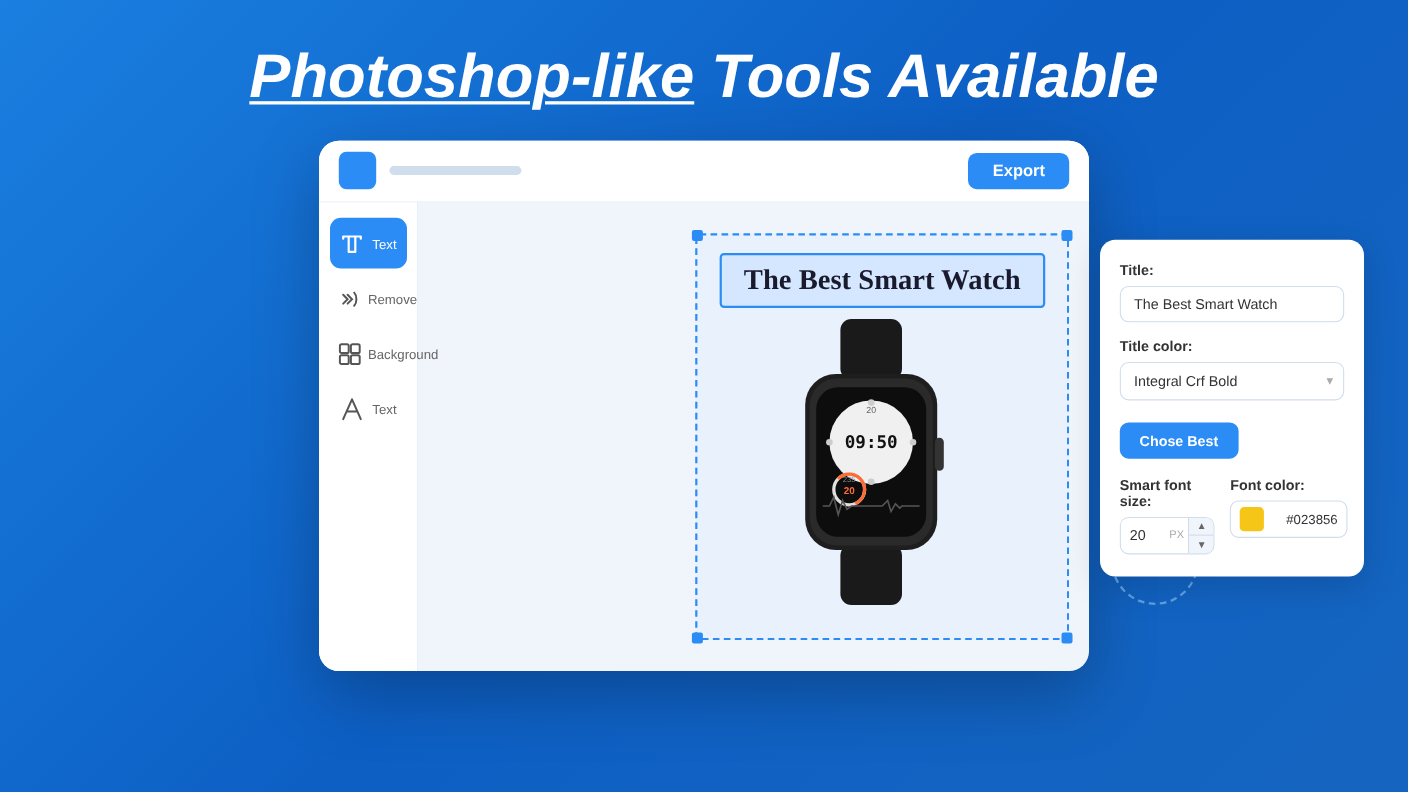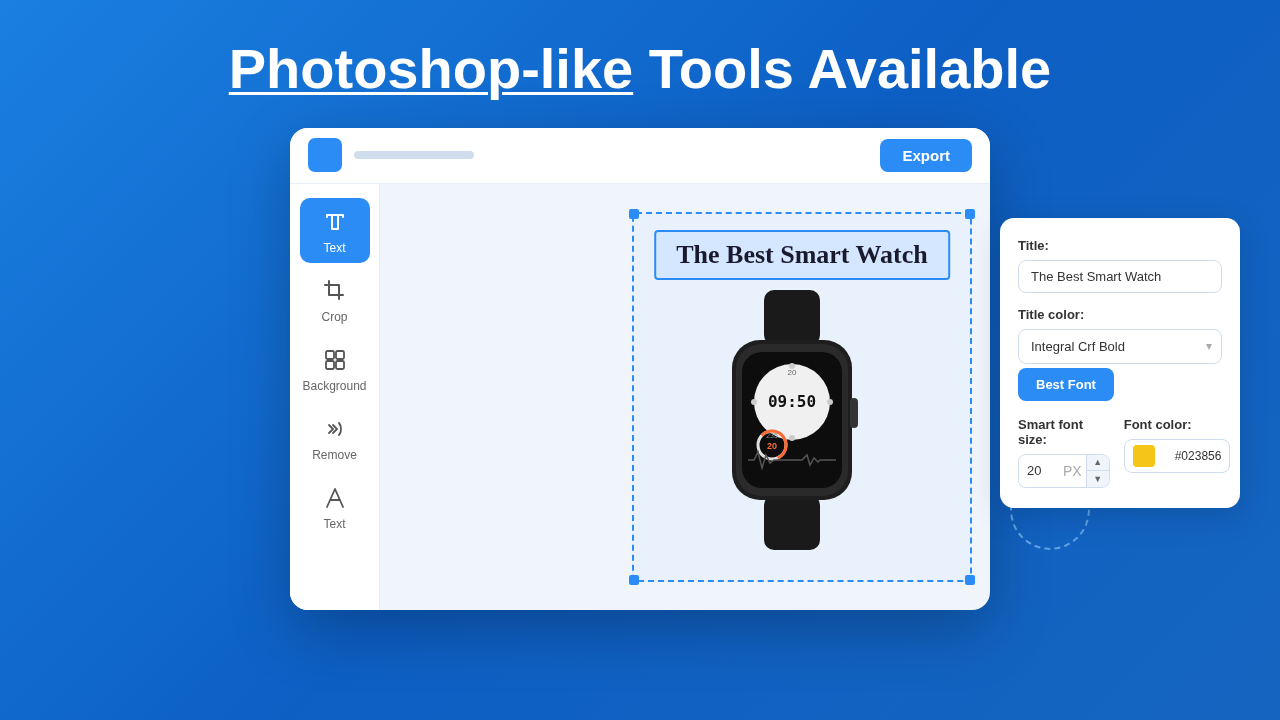--- a/index.html
+++ b/index.html
@@ -18,6 +18,7 @@
     
     .page-header {
       padding: 38px 0 28px;
+      font-style: italic;
     }
     .page-title {
       font-size: 56px;

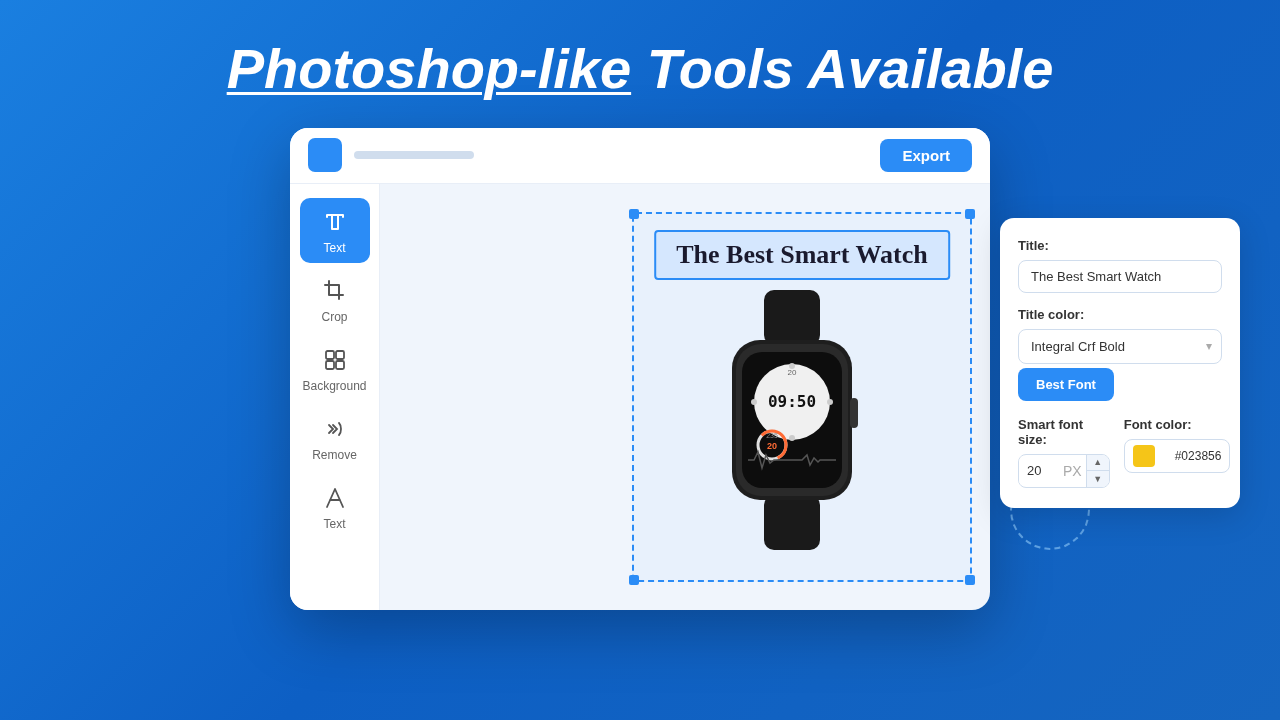--- a/index.html
+++ b/index.html
@@ -104,7 +104,6 @@
     .tool-item {
       width: 70px;
       display: flex;
-      flex-direction: column;
       align-items: center;
       padding: 10px 6px 8px;
       border-radius: 10px;

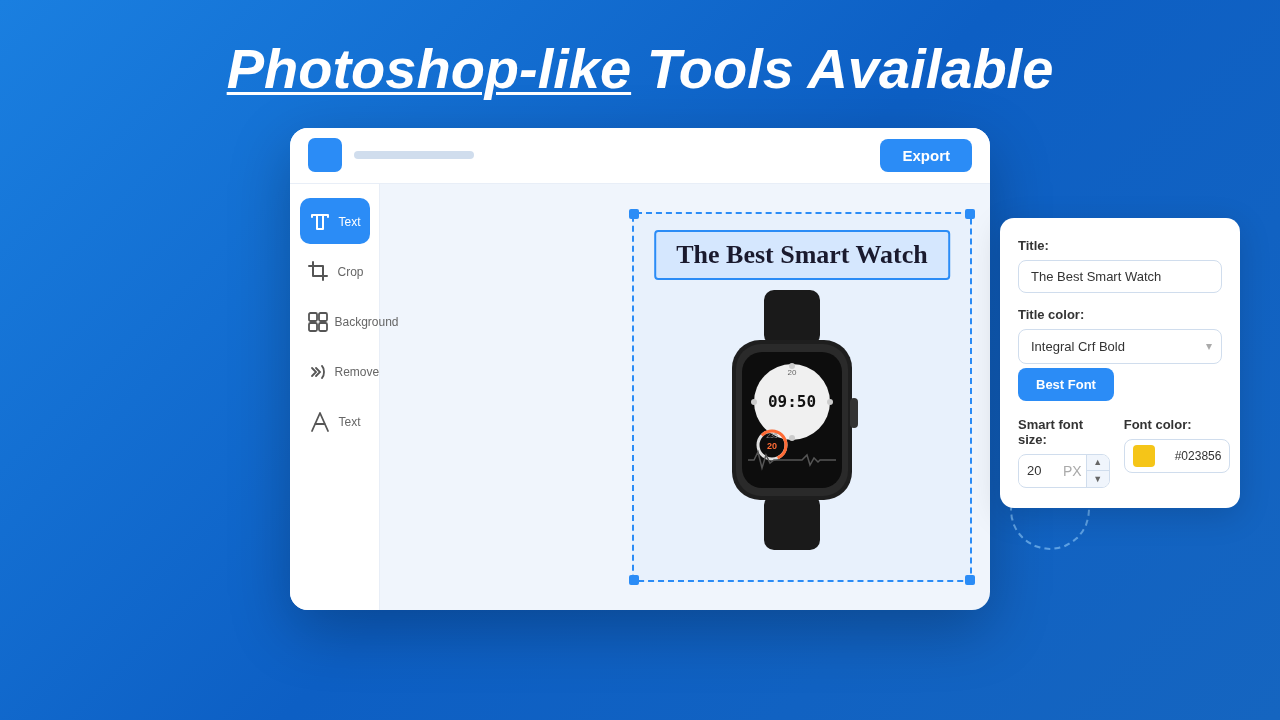--- a/index.html
+++ b/index.html
@@ -370,15 +370,6 @@
         <span class="tool-label">Text</span>
       </div>
 
-      <div class="tool-item">
-        <div class="tool-icon-wrap">
-          <svg width="24" height="24" viewBox="0 0 24 24" fill="none">
-            <path d="M6 2v14h14" stroke="#555" stroke-width="2" stroke-linecap="round" stroke-linejoin="round"></path>
-            <path d="M2 6h14v14" stroke="#555" stroke-width="2" stroke-linecap="round" stroke-linejoin="round"></path>
-          </svg>
-        </div>
-        <span class="tool-label">Crop</span>
-      </div>
 
       <div class="tool-item">
         <div class="tool-icon-wrap">

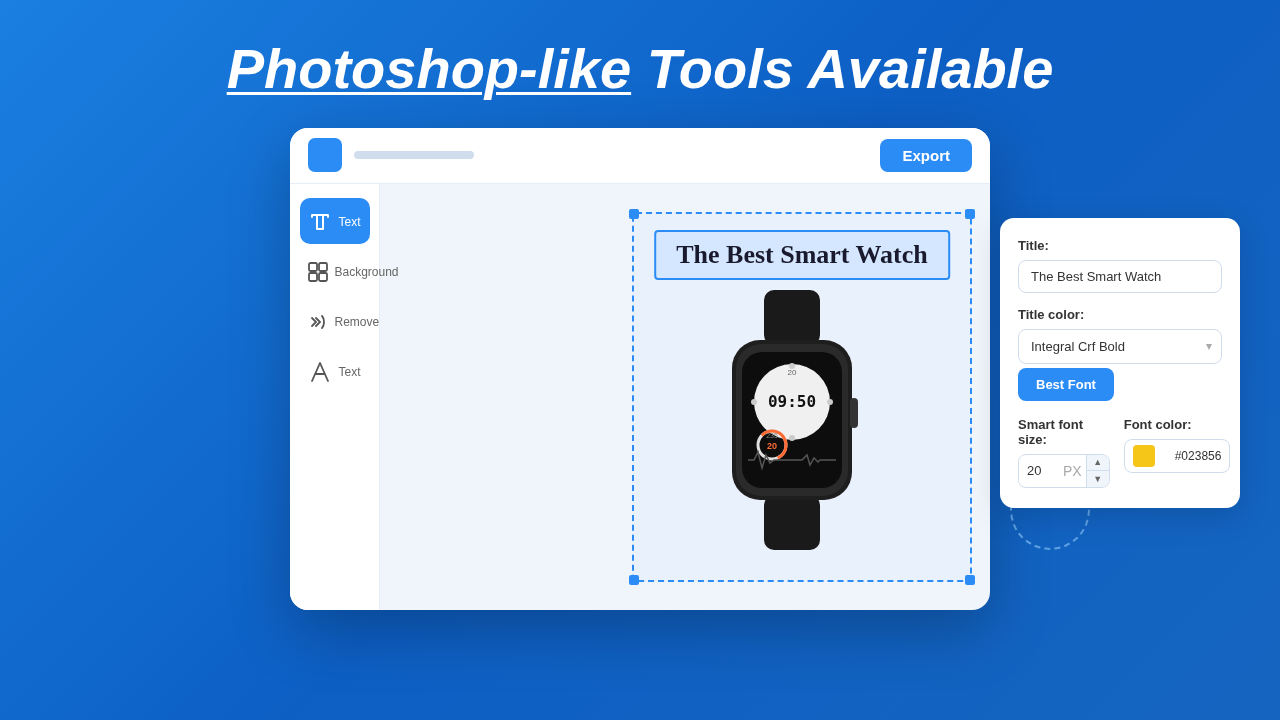--- a/index.html
+++ b/index.html
@@ -374,6 +374,16 @@
       <div class="tool-item">
         <div class="tool-icon-wrap">
           <svg width="24" height="24" viewBox="0 0 24 24" fill="none">
+            <path d="M6 8l4 4-4 4M10 8l4 4-4 4" stroke="#555" stroke-width="1.8" stroke-linecap="round"></path>
+            <path d="M16 6c1 1 2 3 2 6s-1 5-2 6" stroke="#555" stroke-width="1.8" stroke-linecap="round"></path>
+          </svg>
+        </div>
+        <span class="tool-label">Remove</span>
+      </div>
+
+      <div class="tool-item">
+        <div class="tool-icon-wrap">
+          <svg width="24" height="24" viewBox="0 0 24 24" fill="none">
             <rect x="3" y="3" width="8" height="8" rx="1.5" stroke="#555" stroke-width="1.8"></rect>
             <rect x="13" y="3" width="8" height="8" rx="1.5" stroke="#555" stroke-width="1.8"></rect>
             <rect x="3" y="13" width="8" height="8" rx="1.5" stroke="#555" stroke-width="1.8"></rect>
@@ -381,16 +391,6 @@
           </svg>
         </div>
         <span class="tool-label">Background</span>
-      </div>
-
-      <div class="tool-item">
-        <div class="tool-icon-wrap">
-          <svg width="24" height="24" viewBox="0 0 24 24" fill="none">
-            <path d="M6 8l4 4-4 4M10 8l4 4-4 4" stroke="#555" stroke-width="1.8" stroke-linecap="round"></path>
-            <path d="M16 6c1 1 2 3 2 6s-1 5-2 6" stroke="#555" stroke-width="1.8" stroke-linecap="round"></path>
-          </svg>
-        </div>
-        <span class="tool-label">Remove</span>
       </div>
 
       <div class="tool-item">

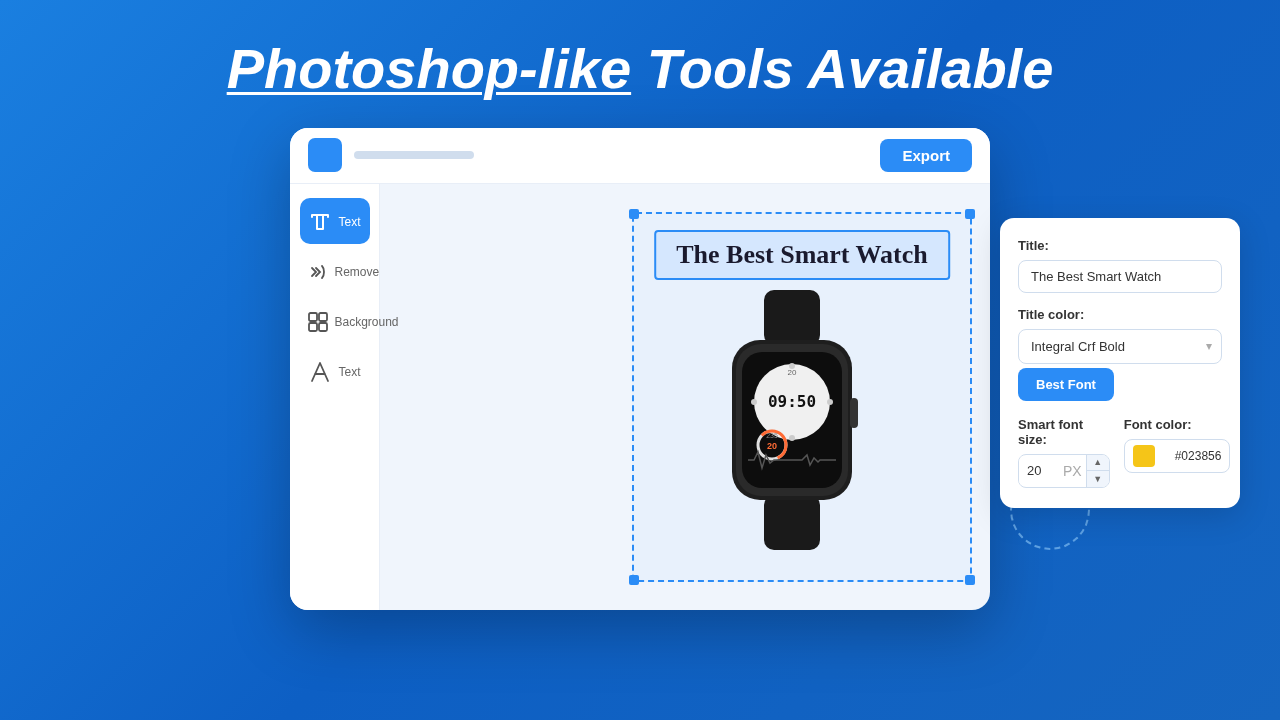--- a/index.html
+++ b/index.html
@@ -226,7 +226,7 @@
     }
     .prop-select-wrap {
       position: relative;
-      margin-bottom: 4px;
+      margin-bottom: 20px;
     }
     .prop-select {
       width: 100%;

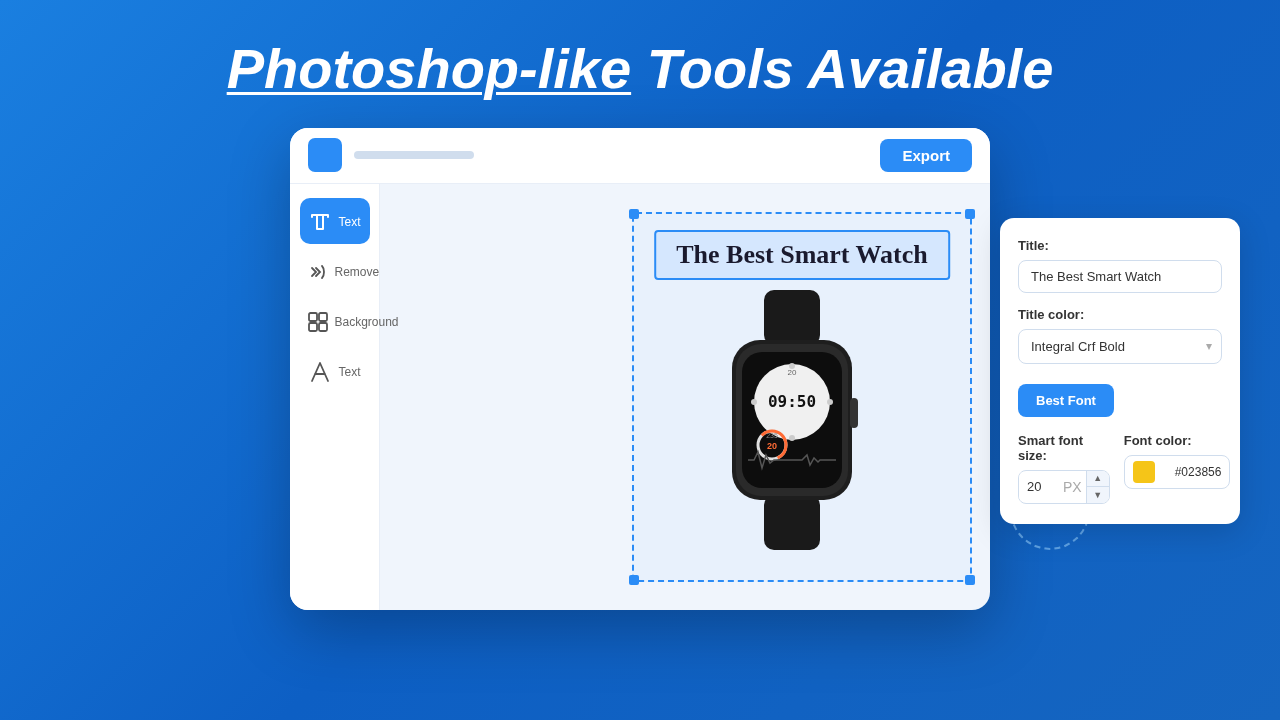--- a/index.html
+++ b/index.html
@@ -466,7 +466,7 @@
           <span class="prop-select-arrow">▾</span>
         </div>
 
-        <button class="choose-font-btn">Best Font</button>
+        <button class="choose-font-btn">Chose Best</button>
 
         <div class="prop-row">
           <div class="prop-col">

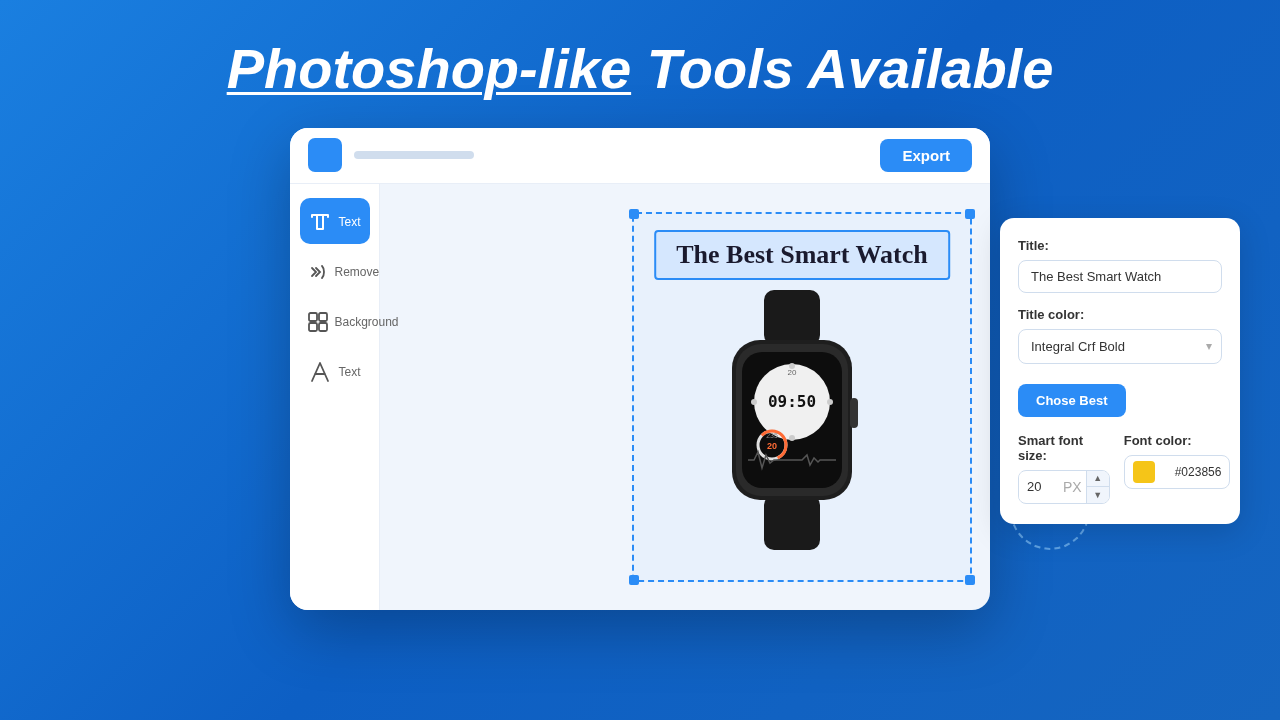--- a/index.html
+++ b/index.html
@@ -283,7 +283,7 @@
       outline: none;
     }
     .prop-size-unit {
-      font-size: 14px;
+      font-size: 10px;
       color: #aaa;
       padding: 0 4px;
     }

